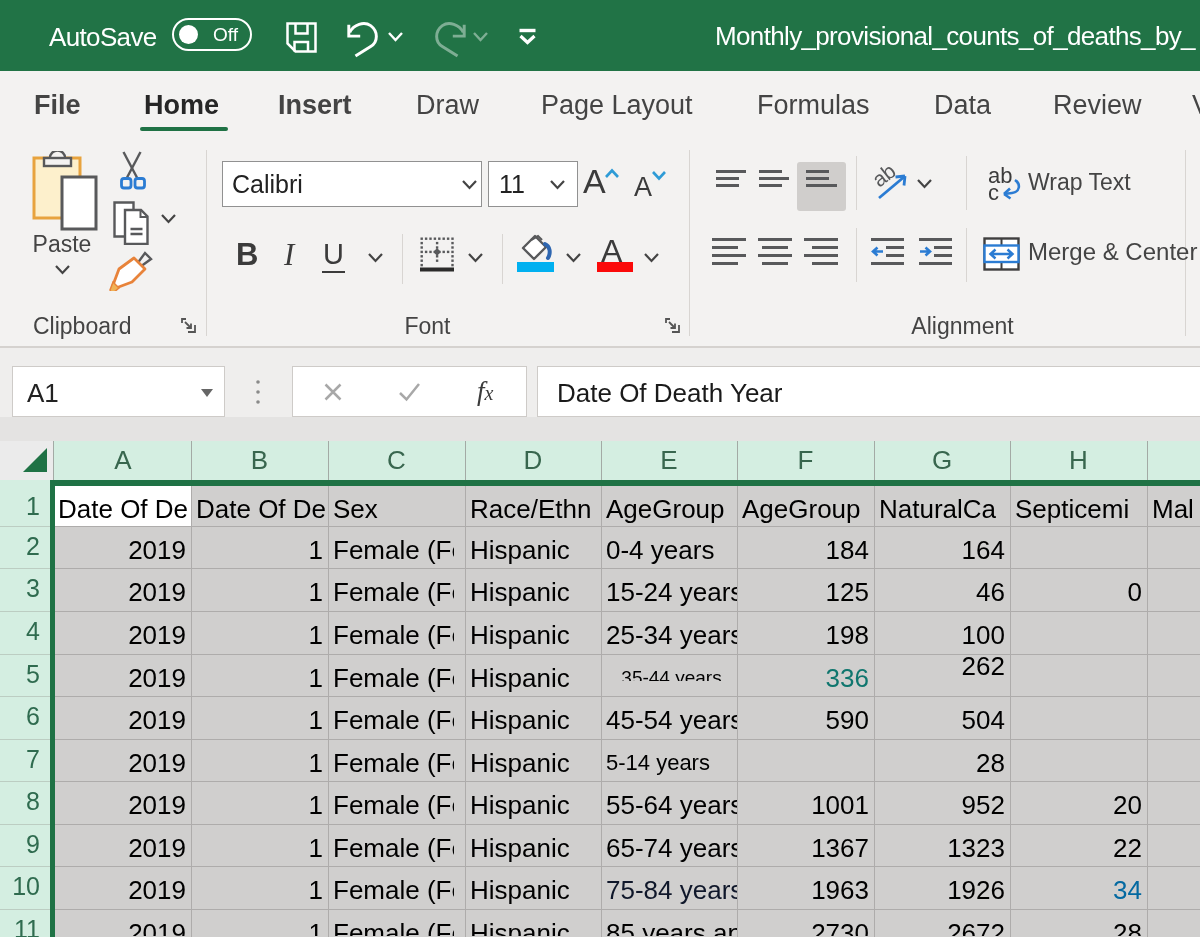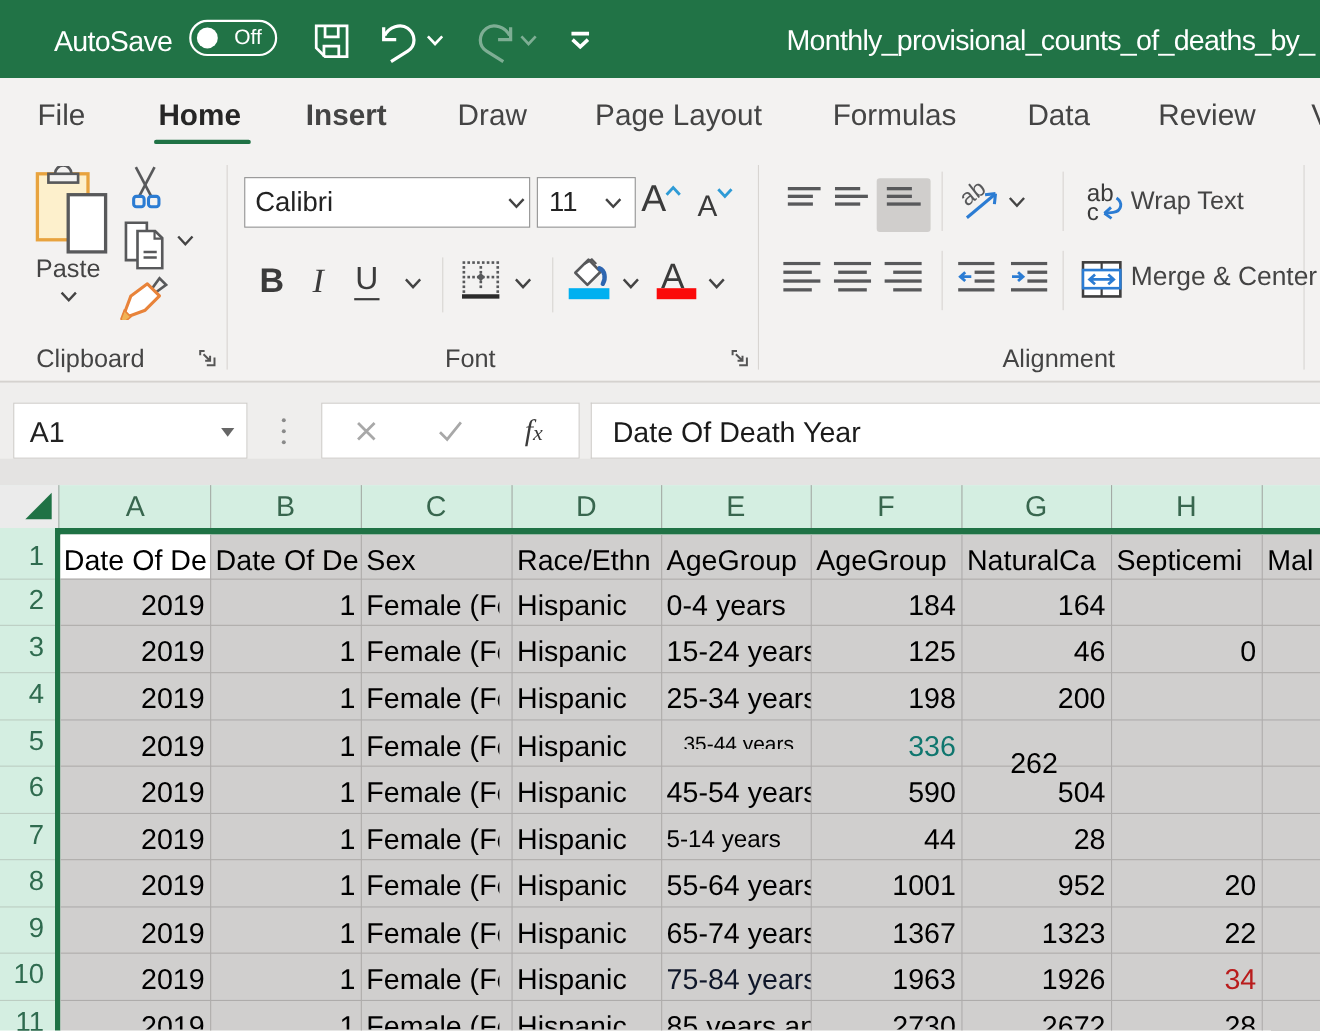--- a/index.html
+++ b/index.html
@@ -39,7 +39,7 @@
     </svg>
 <div class="abs" style="left:715px;top:21px;color:#fff;font-size:26px;letter-spacing:-.65px;white-space:nowrap">Monthly_provisional_counts_of_deaths_by_</div>
 <div class="abs" style="left:0;top:71px;width:1200px;height:69px;background:#f3f2f1"></div>
-<div class="abs" style="left:34px;top:90px;font-size:27px;font-weight:400;color:#444;white-space:nowrap">File</div>
+<div class="abs" style="left:34px;top:90px;font-size:27px;font-weight:700;color:#444;white-space:nowrap">File</div>
 <div class="abs" style="left:144px;top:90px;font-size:27px;font-weight:600;color:#262626;white-space:nowrap">Home</div>
 <div class="abs" style="left:278px;top:90px;font-size:27px;font-weight:700;color:#444;white-space:nowrap">Insert</div>
 <div class="abs" style="left:416px;top:90px;font-size:27px;font-weight:400;color:#444;white-space:nowrap">Draw</div>

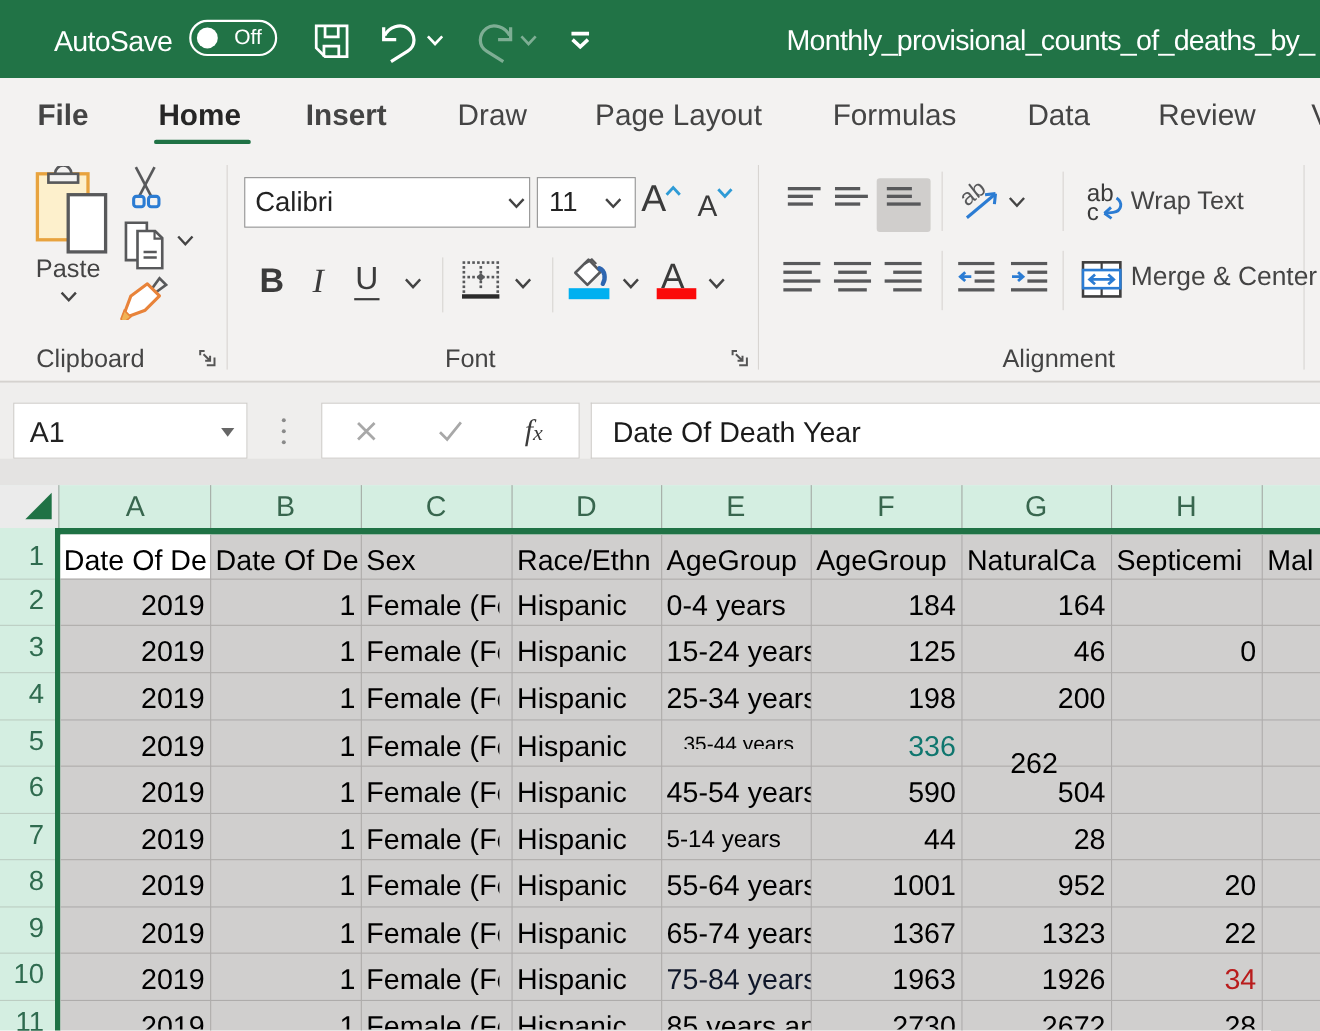--- a/index.html
+++ b/index.html
@@ -367,7 +367,7 @@
 <div class="abs" style="left:466px;top:611px;width:135px;height:42px;line-height:48px;padding-left:4px;text-align:left;font-size:26px;color:#000;overflow:hidden;white-space:nowrap">Hispanic</div>
 <div class="abs" style="left:602px;top:611px;width:135px;height:42px;line-height:48px;padding-left:4px;text-align:left;font-size:26px;color:#000;overflow:hidden;white-space:nowrap">25-34 years</div>
 <div class="abs" style="left:738px;top:611px;width:136px;height:42px;line-height:48px;padding-right:5px;text-align:right;font-size:26px;color:#000;overflow:hidden;white-space:nowrap">198</div>
-<div class="abs" style="left:875px;top:611px;width:135px;height:42px;line-height:48px;padding-right:5px;text-align:right;font-size:26px;color:#000;overflow:hidden;white-space:nowrap">200</div>
+<div class="abs" style="left:875px;top:611px;width:135px;height:42px;line-height:48px;padding-right:5px;text-align:right;font-size:26px;color:#000;overflow:hidden;white-space:nowrap">100</div>
 <div class="abs" style="left:56px;top:654px;width:135px;height:41px;line-height:48px;padding-right:5px;text-align:right;font-size:26px;color:#000;overflow:hidden;white-space:nowrap">2019</div>
 <div class="abs" style="left:192px;top:654px;width:136px;height:41px;line-height:48px;padding-right:5px;text-align:right;font-size:26px;color:#000;overflow:hidden;white-space:nowrap">1</div>
 <div class="abs" style="left:329px;top:654px;width:125px;height:41px;line-height:48px;padding-left:4px;text-align:left;font-size:26px;color:#000;overflow:hidden;white-space:nowrap">Female (Fe</div>

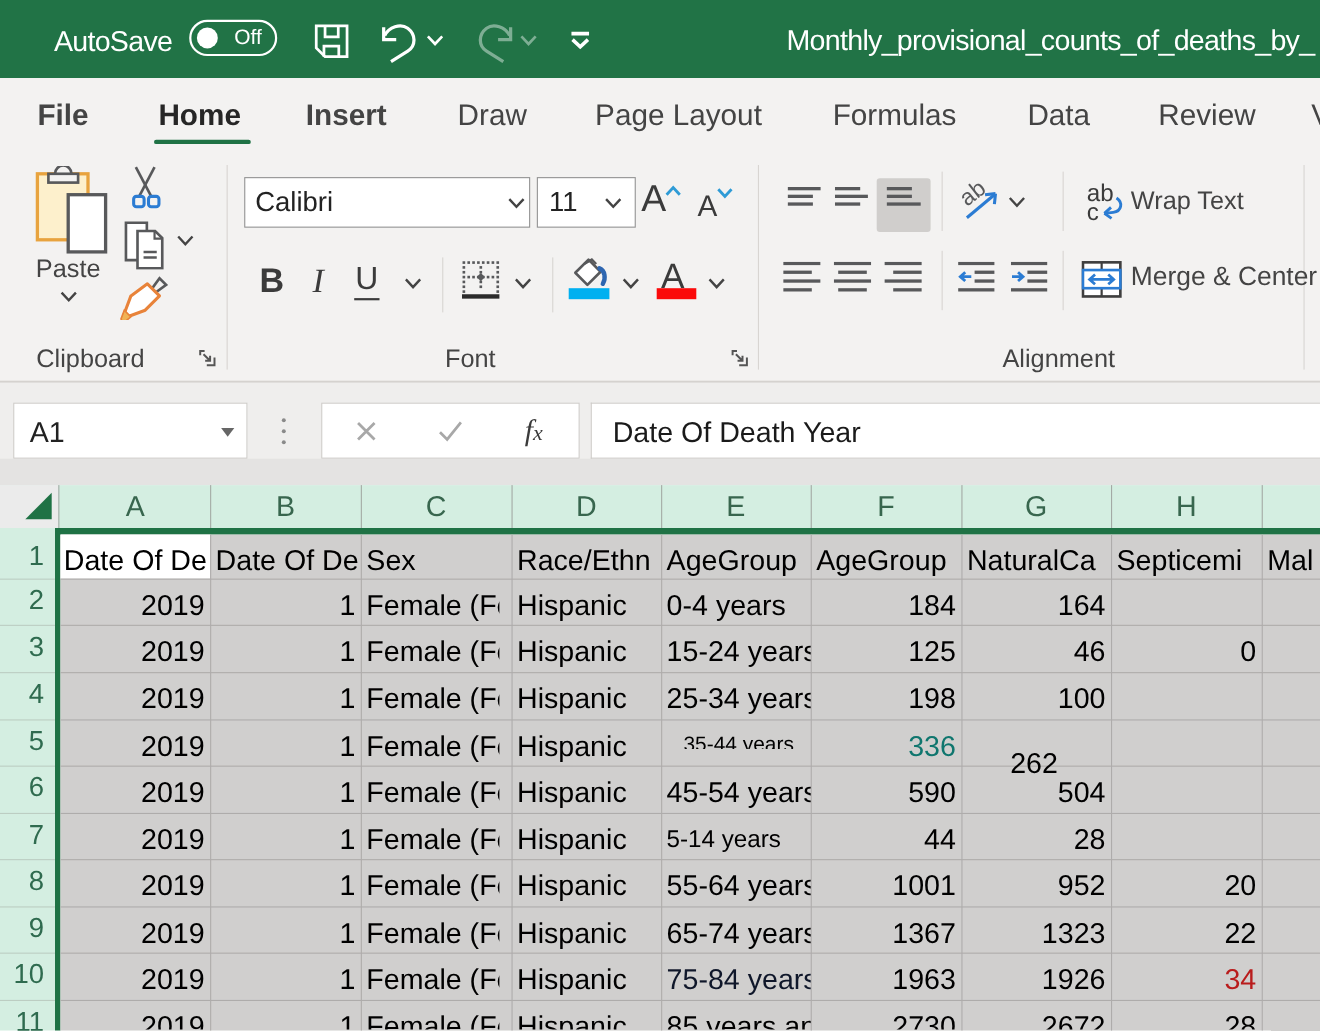--- a/index.html
+++ b/index.html
@@ -374,7 +374,7 @@
 <div class="abs" style="left:466px;top:654px;width:135px;height:41px;line-height:48px;padding-left:4px;text-align:left;font-size:26px;color:#000;overflow:hidden;white-space:nowrap">Hispanic</div>
 <div class="abs" style="left:602px;top:654px;width:135px;height:27px;line-height:48px;padding-left:4px;text-align:center;font-size:19px;color:#000;overflow:hidden;white-space:nowrap">35-44 years</div>
 <div class="abs" style="left:738px;top:654px;width:136px;height:41px;line-height:48px;padding-right:5px;text-align:right;font-size:26px;color:#0f766e;overflow:hidden;white-space:nowrap">336</div>
-<div class="abs" style="left:875px;top:670px;width:135px;height:52px;line-height:48px;padding-right:5px;text-align:center;font-size:26px;color:#000;overflow:hidden;white-space:nowrap">262</div>
+<div class="abs" style="left:875px;top:642px;width:135px;height:52px;line-height:48px;padding-right:5px;text-align:right;font-size:26px;color:#000;overflow:hidden;white-space:nowrap">262</div>
 <div class="abs" style="left:56px;top:696px;width:135px;height:42px;line-height:48px;padding-right:5px;text-align:right;font-size:26px;color:#000;overflow:hidden;white-space:nowrap">2019</div>
 <div class="abs" style="left:192px;top:696px;width:136px;height:42px;line-height:48px;padding-right:5px;text-align:right;font-size:26px;color:#000;overflow:hidden;white-space:nowrap">1</div>
 <div class="abs" style="left:329px;top:696px;width:125px;height:42px;line-height:48px;padding-left:4px;text-align:left;font-size:26px;color:#000;overflow:hidden;white-space:nowrap">Female (Fe</div>

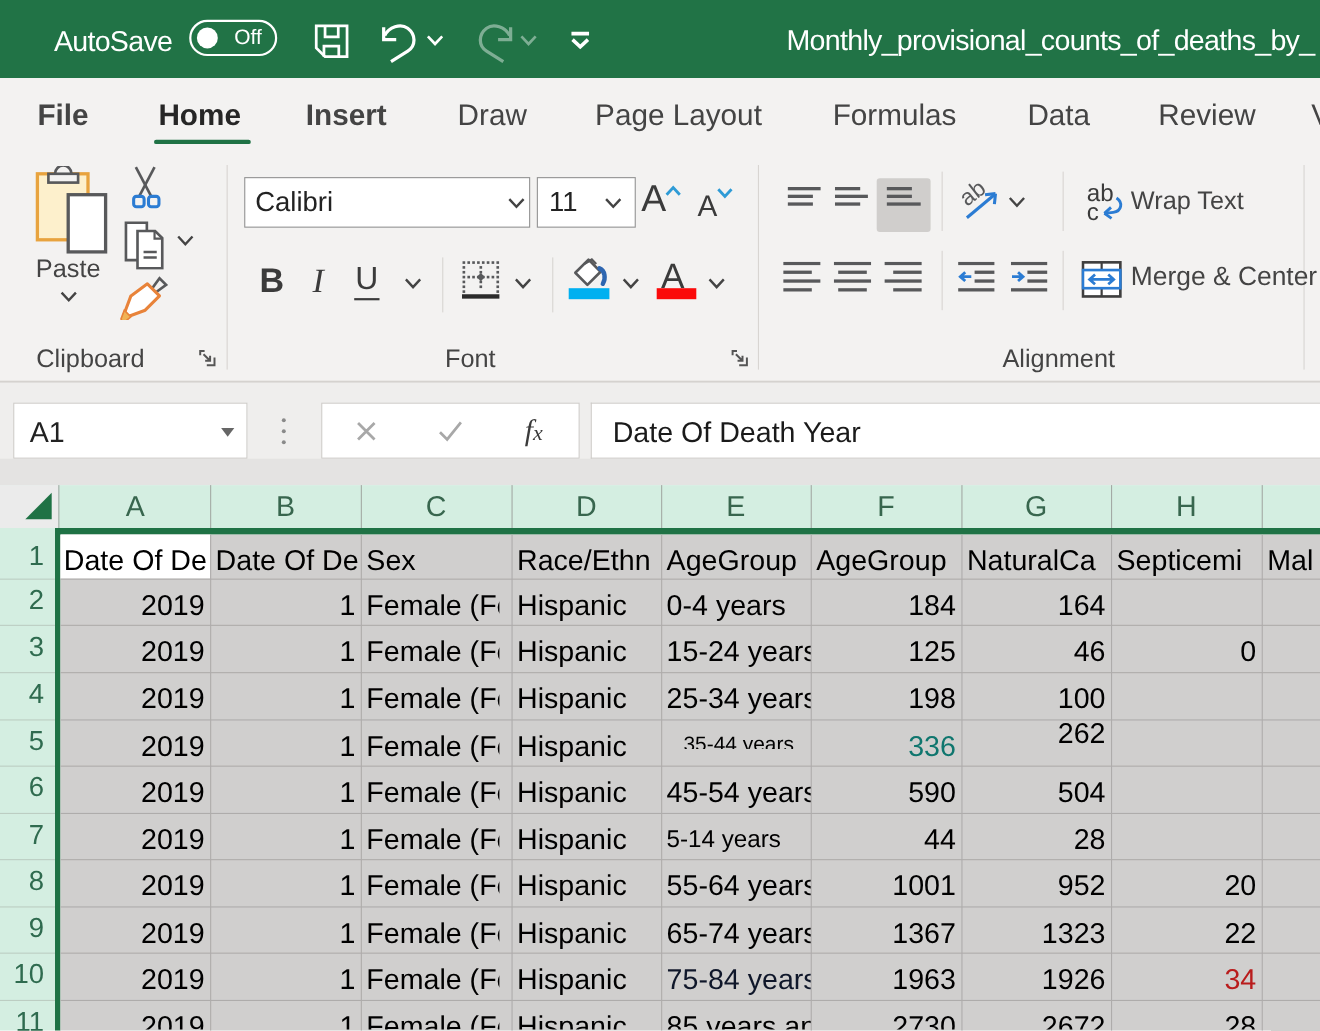--- a/index.html
+++ b/index.html
@@ -387,7 +387,6 @@
 <div class="abs" style="left:329px;top:739px;width:125px;height:41px;line-height:48px;padding-left:4px;text-align:left;font-size:26px;color:#000;overflow:hidden;white-space:nowrap">Female (Fe</div>
 <div class="abs" style="left:466px;top:739px;width:135px;height:41px;line-height:48px;padding-left:4px;text-align:left;font-size:26px;color:#000;overflow:hidden;white-space:nowrap">Hispanic</div>
 <div class="abs" style="left:602px;top:739px;width:135px;height:41px;line-height:48px;padding-left:4px;text-align:left;font-size:22px;color:#000;overflow:hidden;white-space:nowrap">5-14 years</div>
-<div class="abs" style="left:738px;top:739px;width:136px;height:41px;line-height:48px;padding-right:5px;text-align:right;font-size:26px;color:#000;overflow:hidden;white-space:nowrap">44</div>
 <div class="abs" style="left:875px;top:739px;width:135px;height:41px;line-height:48px;padding-right:5px;text-align:right;font-size:26px;color:#000;overflow:hidden;white-space:nowrap">28</div>
 <div class="abs" style="left:56px;top:781px;width:135px;height:42px;line-height:48px;padding-right:5px;text-align:right;font-size:26px;color:#000;overflow:hidden;white-space:nowrap">2019</div>
 <div class="abs" style="left:192px;top:781px;width:136px;height:42px;line-height:48px;padding-right:5px;text-align:right;font-size:26px;color:#000;overflow:hidden;white-space:nowrap">1</div>

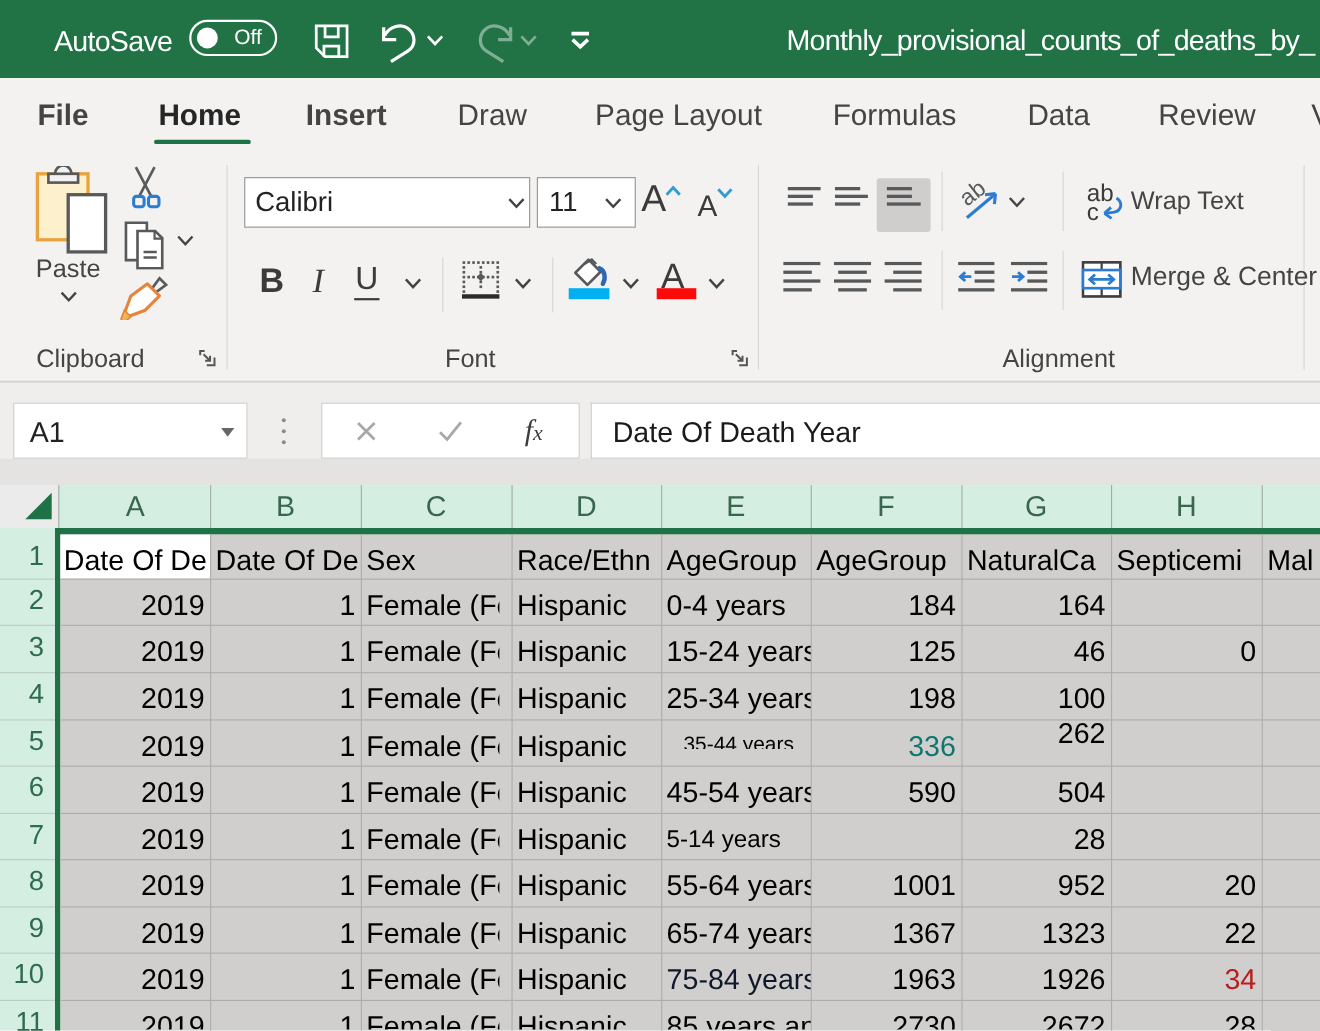--- a/index.html
+++ b/index.html
@@ -411,7 +411,7 @@
 <div class="abs" style="left:602px;top:866px;width:135px;height:42px;line-height:48px;padding-left:4px;text-align:left;font-size:26px;color:#0f172a;overflow:hidden;white-space:nowrap">75-84 years</div>
 <div class="abs" style="left:738px;top:866px;width:136px;height:42px;line-height:48px;padding-right:5px;text-align:right;font-size:26px;color:#000;overflow:hidden;white-space:nowrap">1963</div>
 <div class="abs" style="left:875px;top:866px;width:135px;height:42px;line-height:48px;padding-right:5px;text-align:right;font-size:26px;color:#000;overflow:hidden;white-space:nowrap">1926</div>
-<div class="abs" style="left:1011px;top:866px;width:136px;height:42px;line-height:48px;padding-right:5px;text-align:right;font-size:26px;color:#b91c1c;overflow:hidden;white-space:nowrap">34</div>
+<div class="abs" style="left:1011px;top:866px;width:136px;height:42px;line-height:48px;padding-right:5px;text-align:right;font-size:26px;color:#0369a1;overflow:hidden;white-space:nowrap">34</div>
 <div class="abs" style="left:56px;top:909px;width:135px;height:27px;line-height:48px;padding-right:5px;text-align:right;font-size:26px;color:#000;overflow:hidden;white-space:nowrap">2019</div>
 <div class="abs" style="left:192px;top:909px;width:136px;height:27px;line-height:48px;padding-right:5px;text-align:right;font-size:26px;color:#000;overflow:hidden;white-space:nowrap">1</div>
 <div class="abs" style="left:329px;top:909px;width:125px;height:27px;line-height:48px;padding-left:4px;text-align:left;font-size:26px;color:#000;overflow:hidden;white-space:nowrap">Female (Fe</div>

